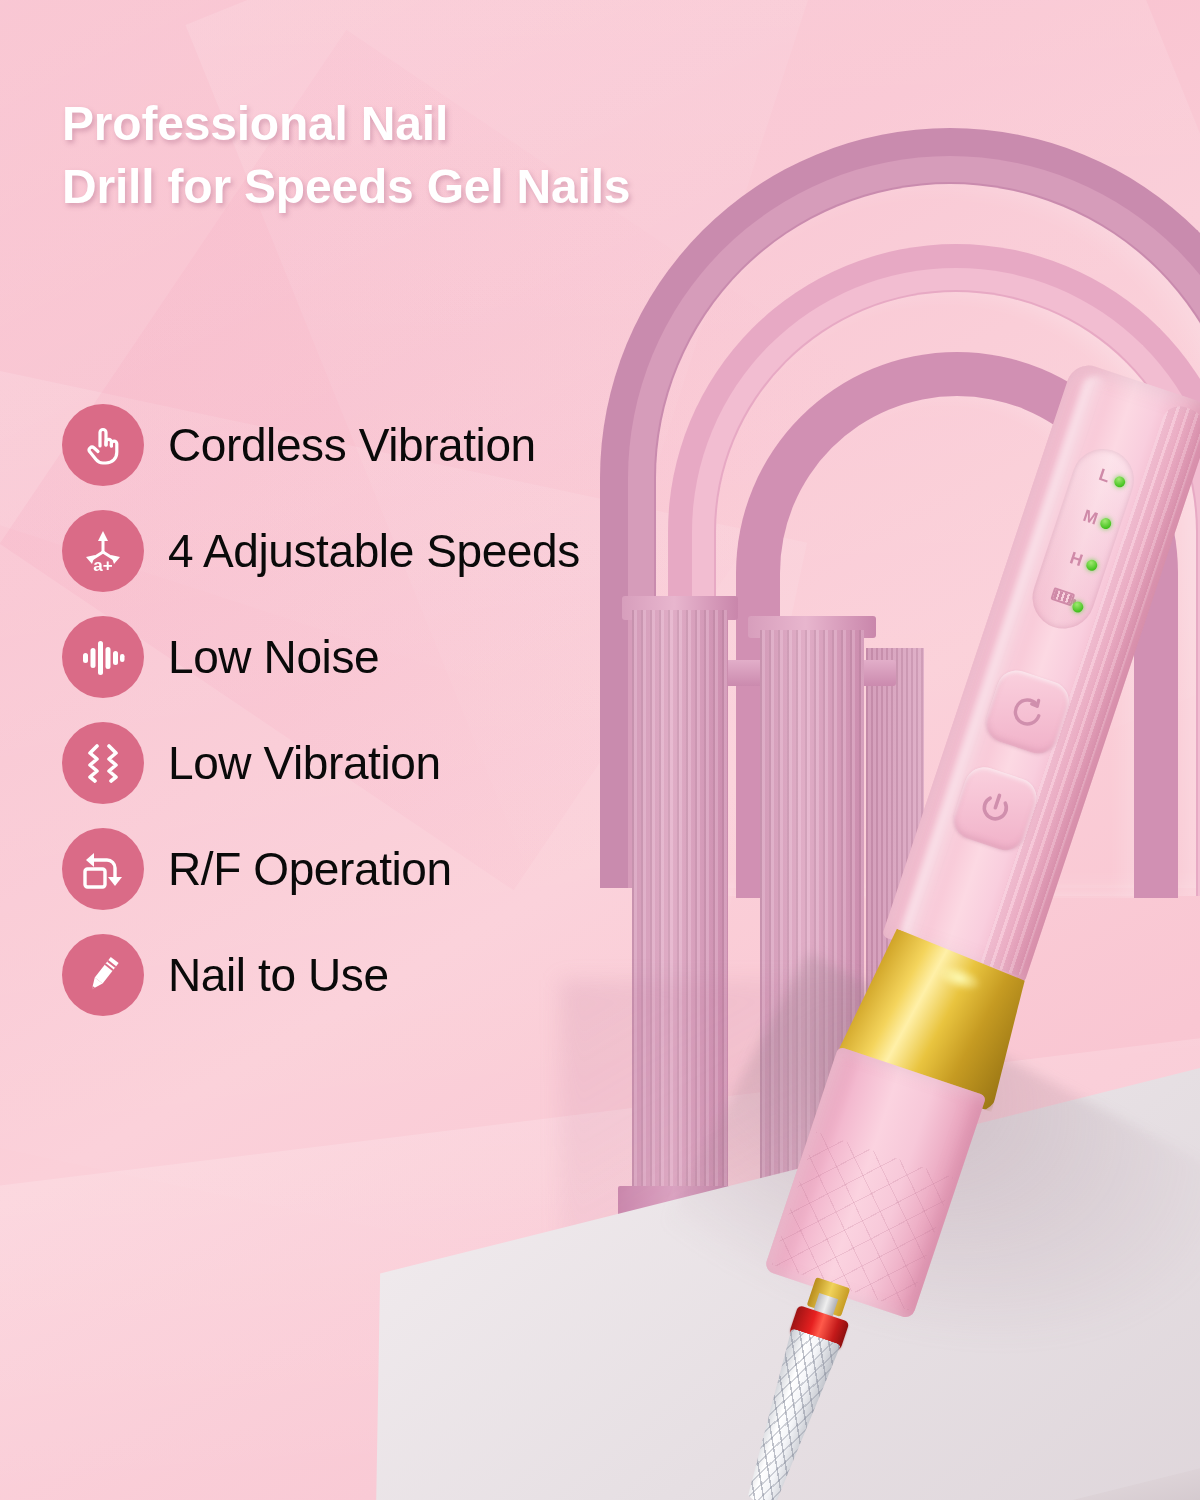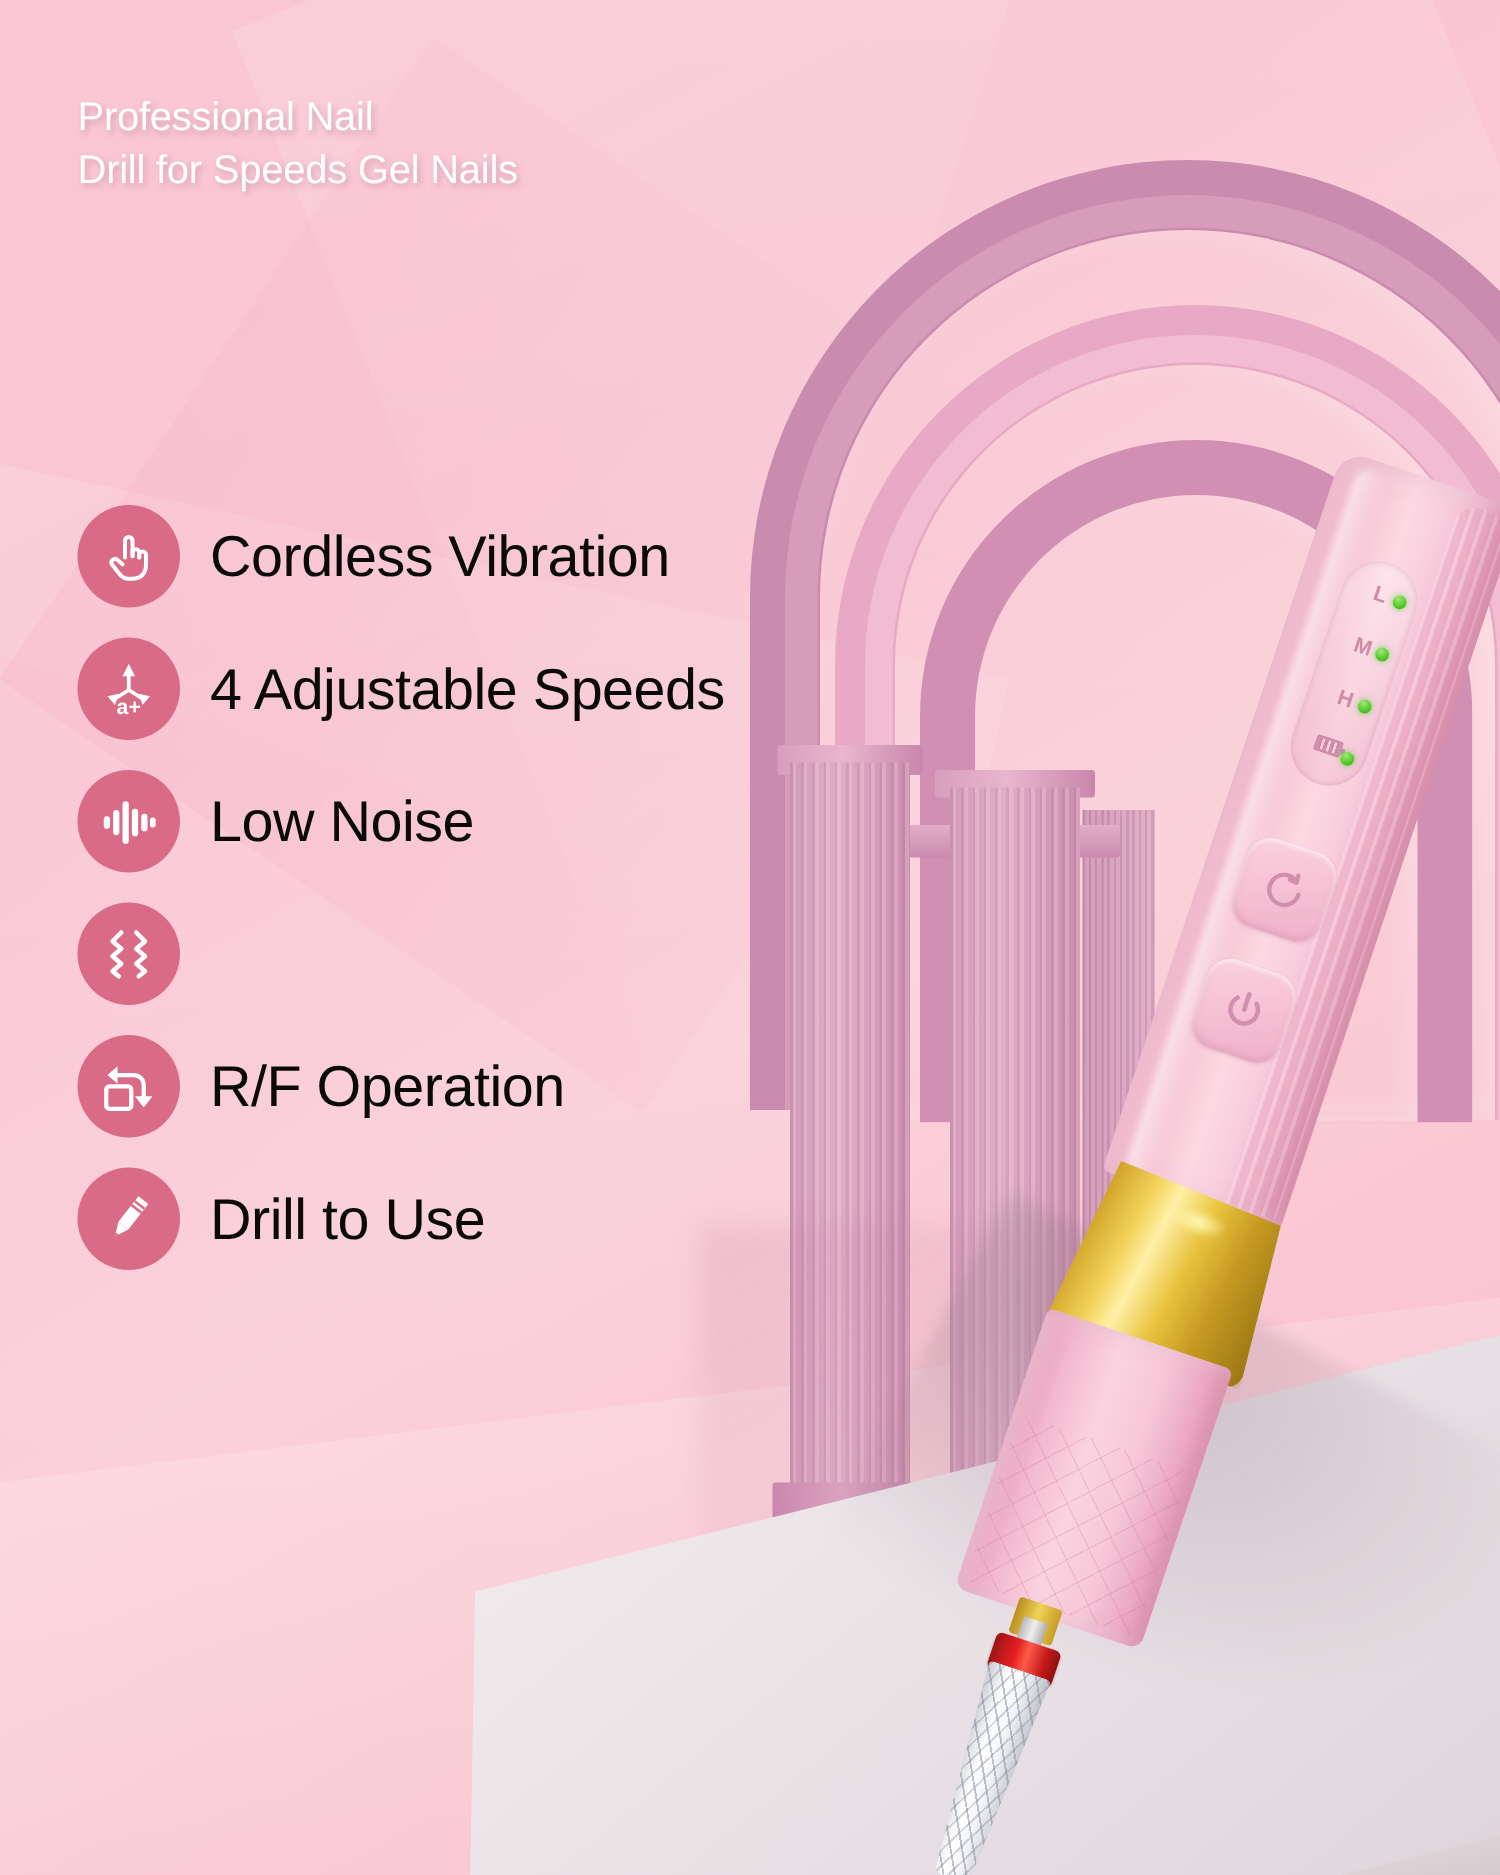--- a/index.html
+++ b/index.html
@@ -306,10 +306,10 @@
 
   
   #headline {
-    position:absolute; left:62px; top:72px; width:900px;
+    position:absolute; left:62px; top:92px; width:900px;
     color:#ffffff;
-    font-weight:normal;
-    font-size:32px;
+    font-weight:bold;
+    font-size:48px;
     line-height:1.32;
     letter-spacing:-0.2px;
     text-shadow: 2px 3px 5px rgba(178,108,140,0.45);

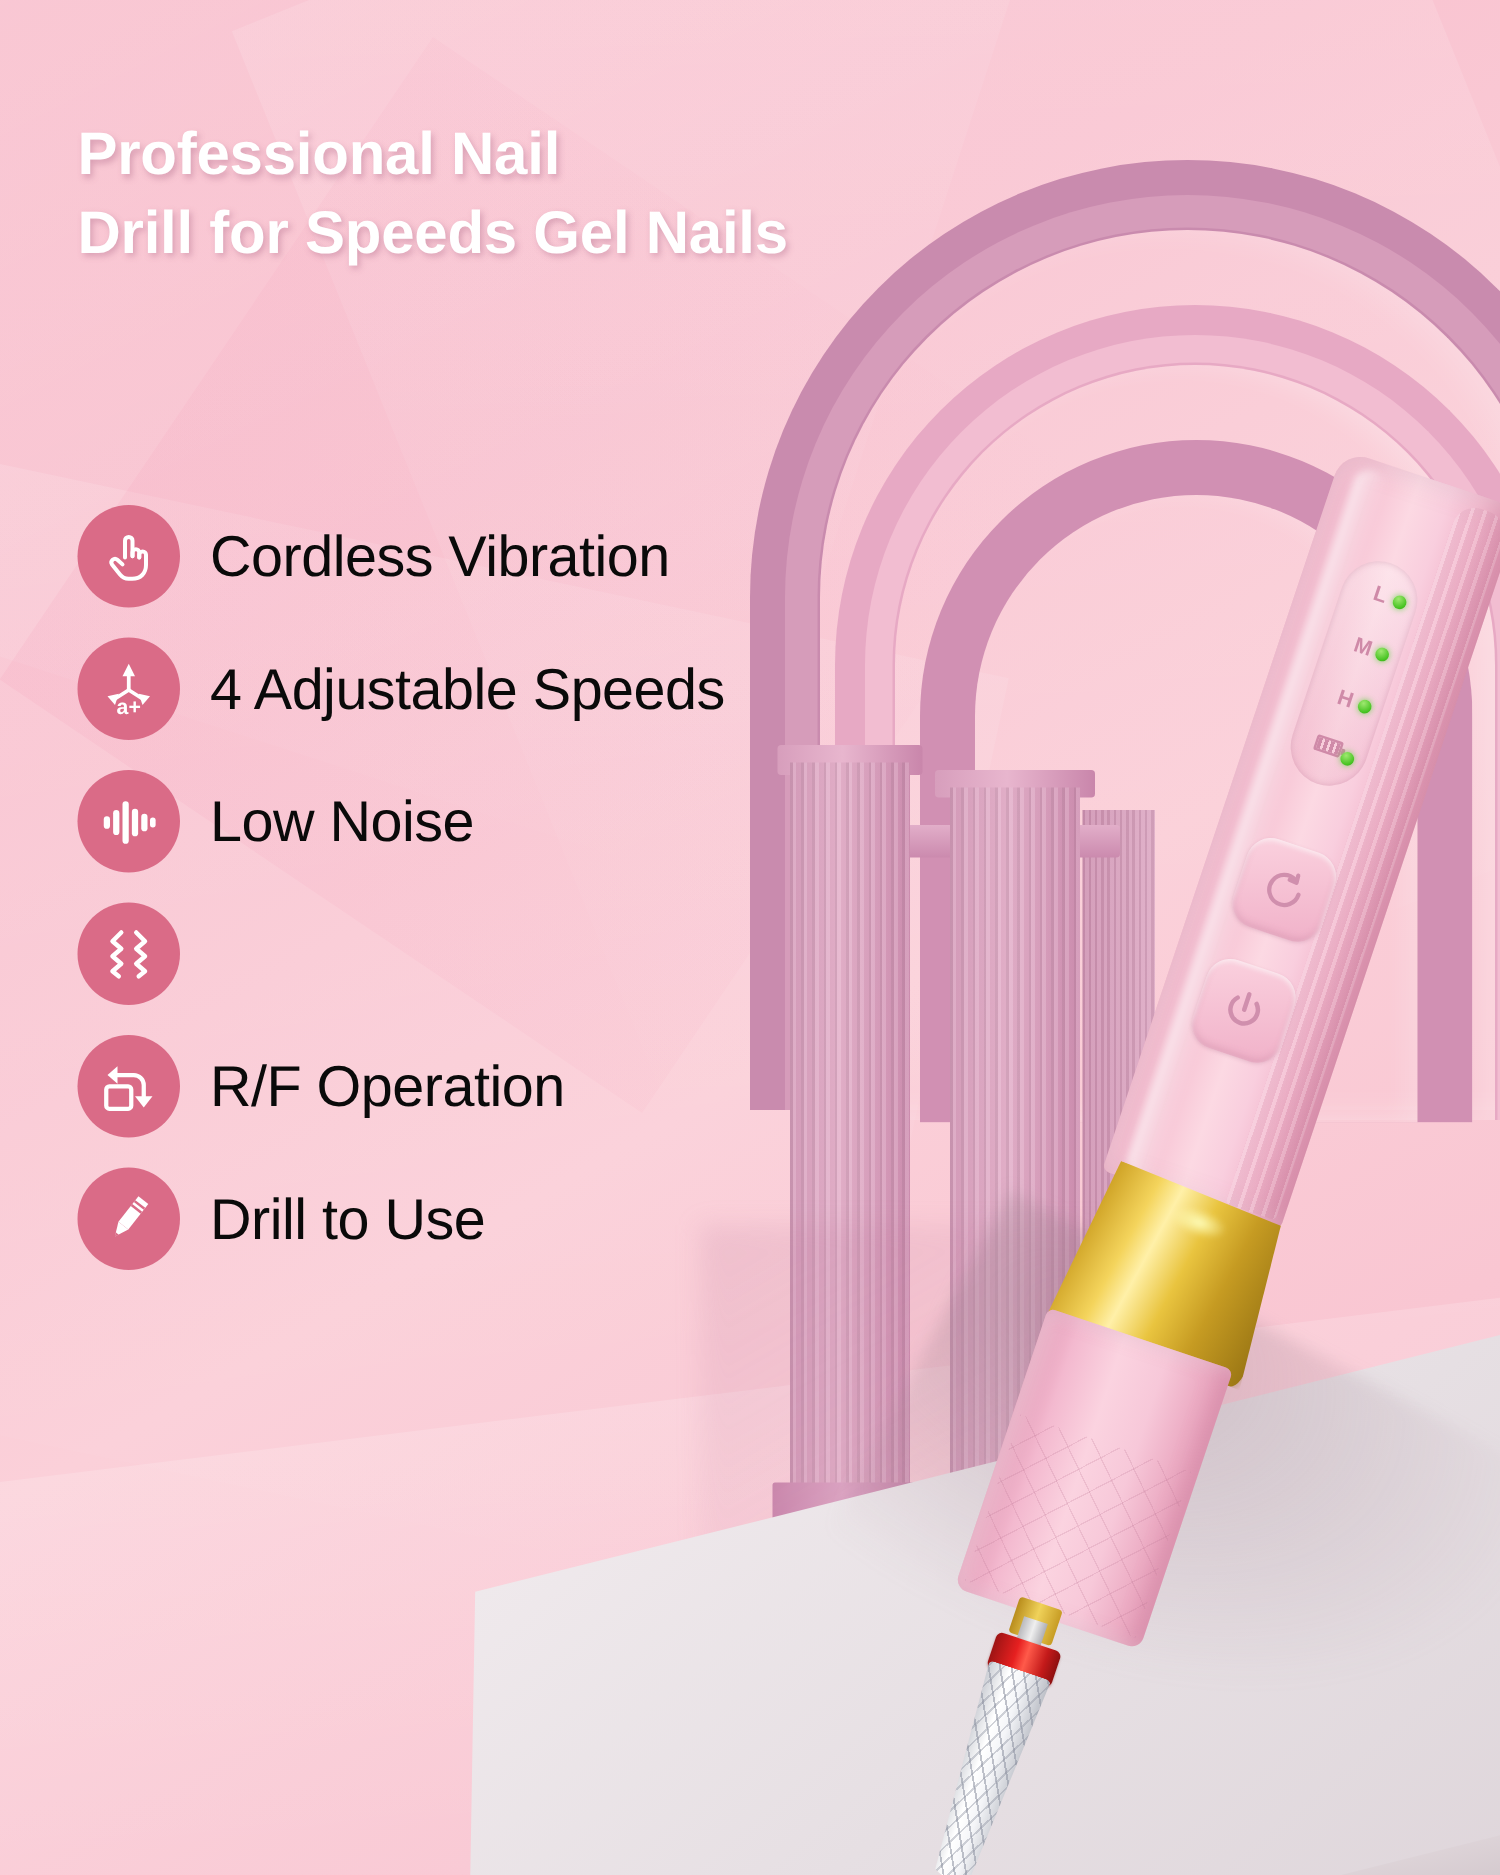--- a/index.html
+++ b/index.html
@@ -484,6 +484,7 @@
           </g>
         </svg>
       </span>
+      <span class="feat-label">Low Vibration</span>
     </div>
 
     <div class="feature">

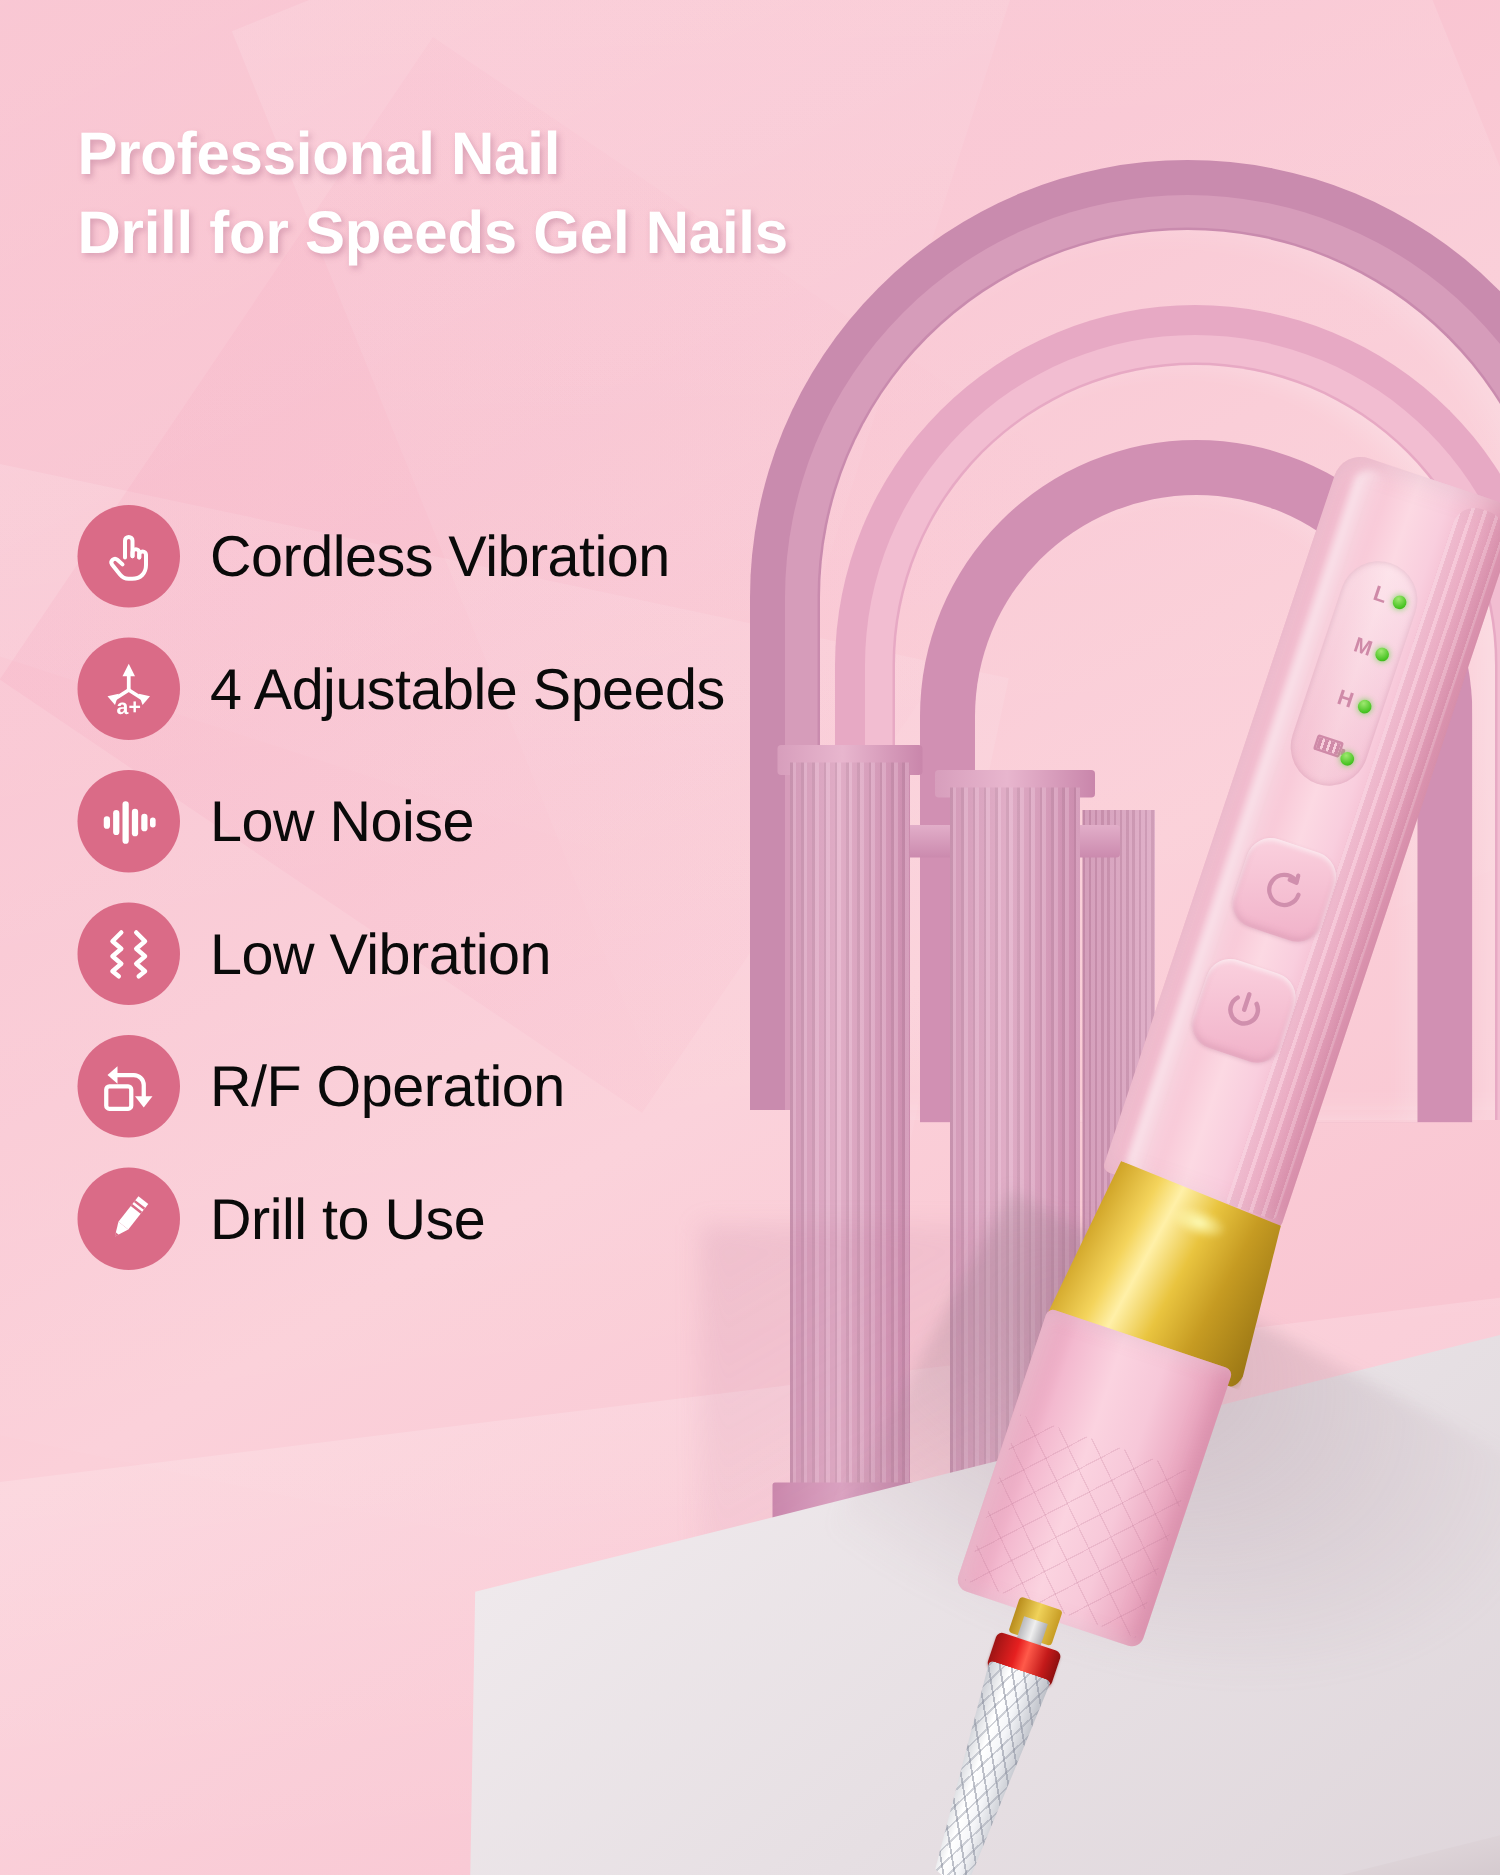--- a/index.html
+++ b/index.html
@@ -511,7 +511,7 @@
           </g>
         </svg>
       </span>
-      <span class="feat-label">Drill to Use</span>
+      <span class="feat-label">Nail to Use</span>
     </div>
 
   </div>

